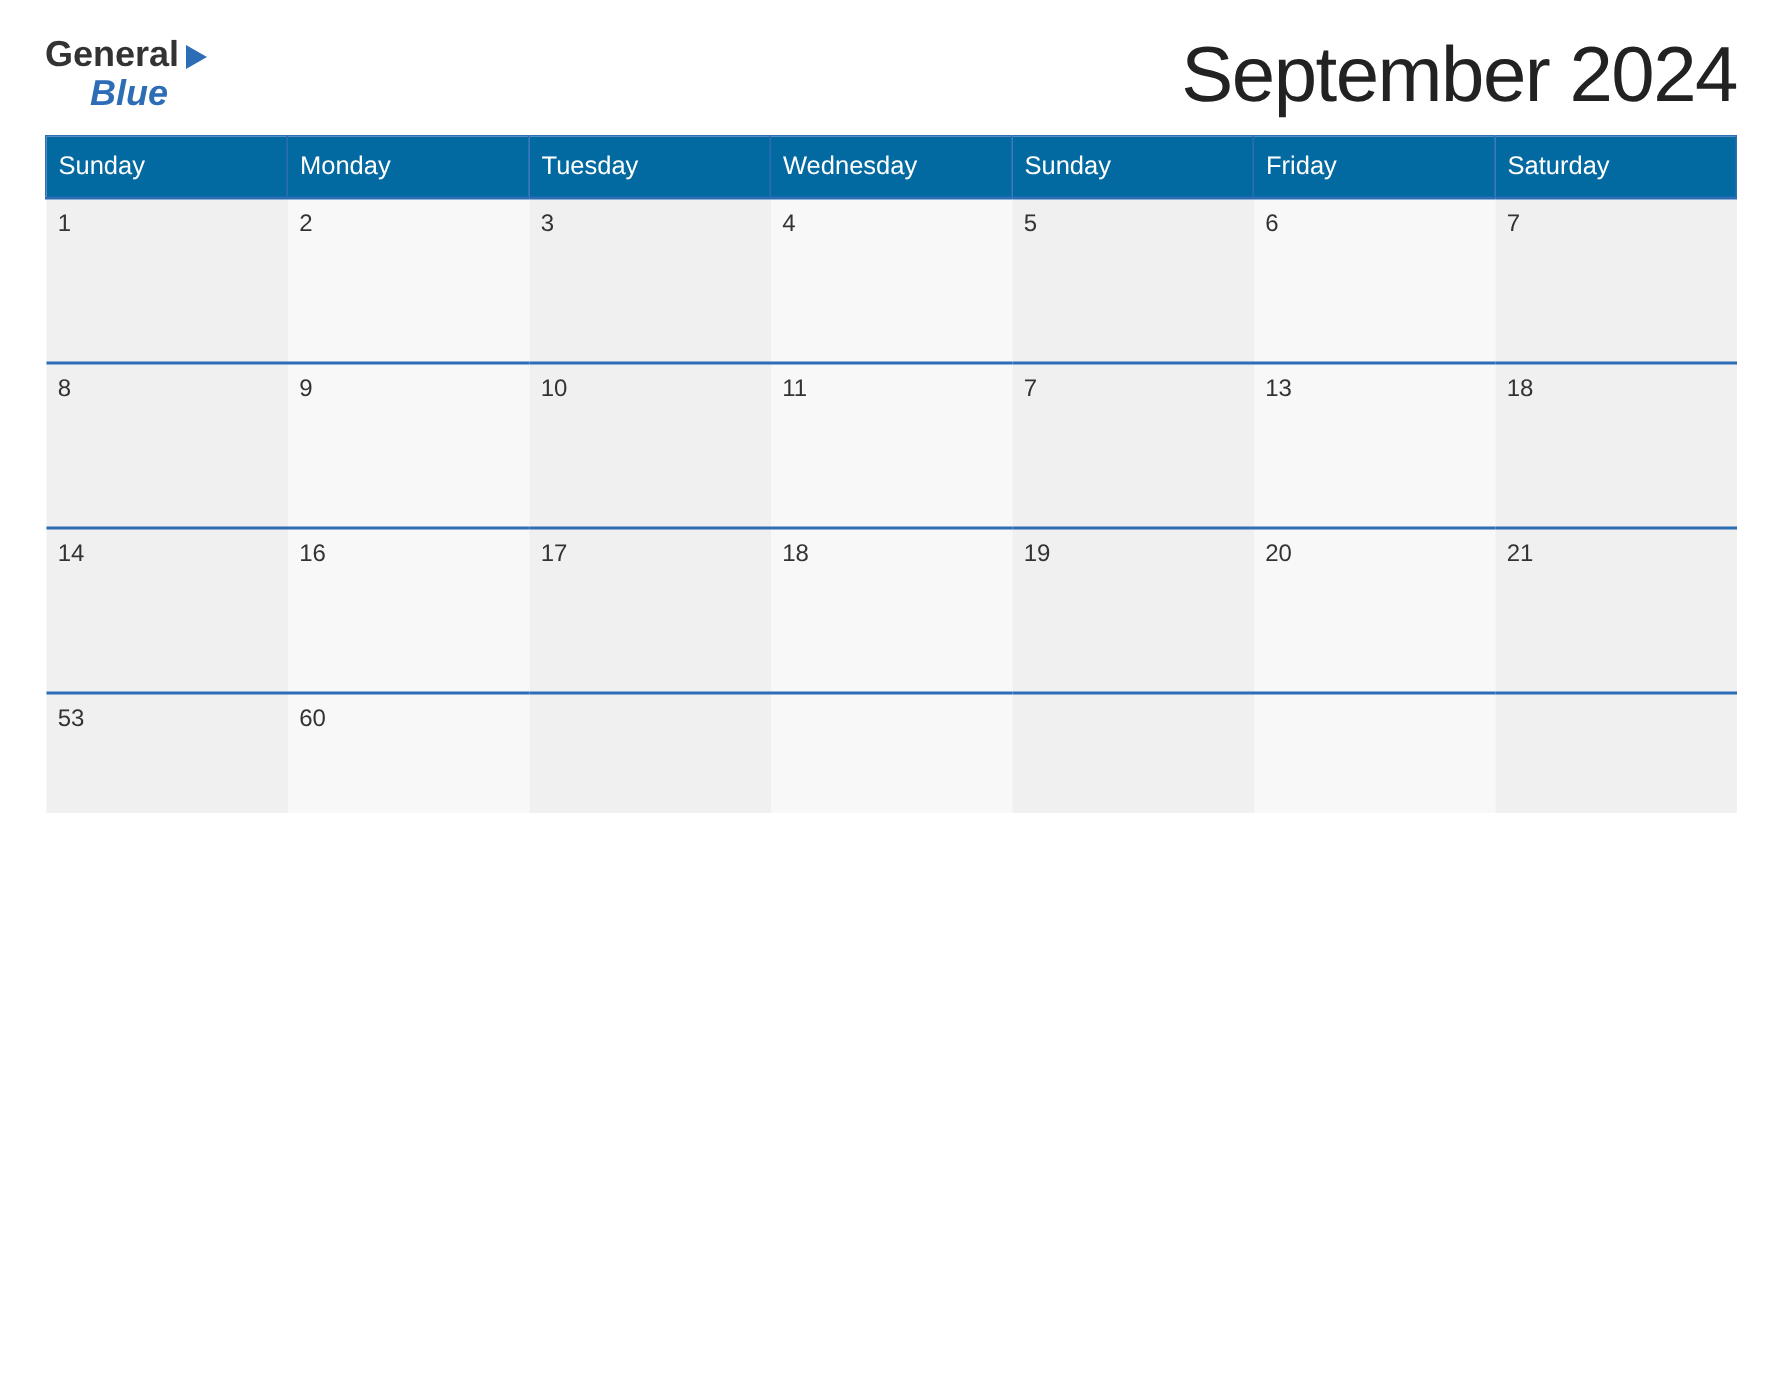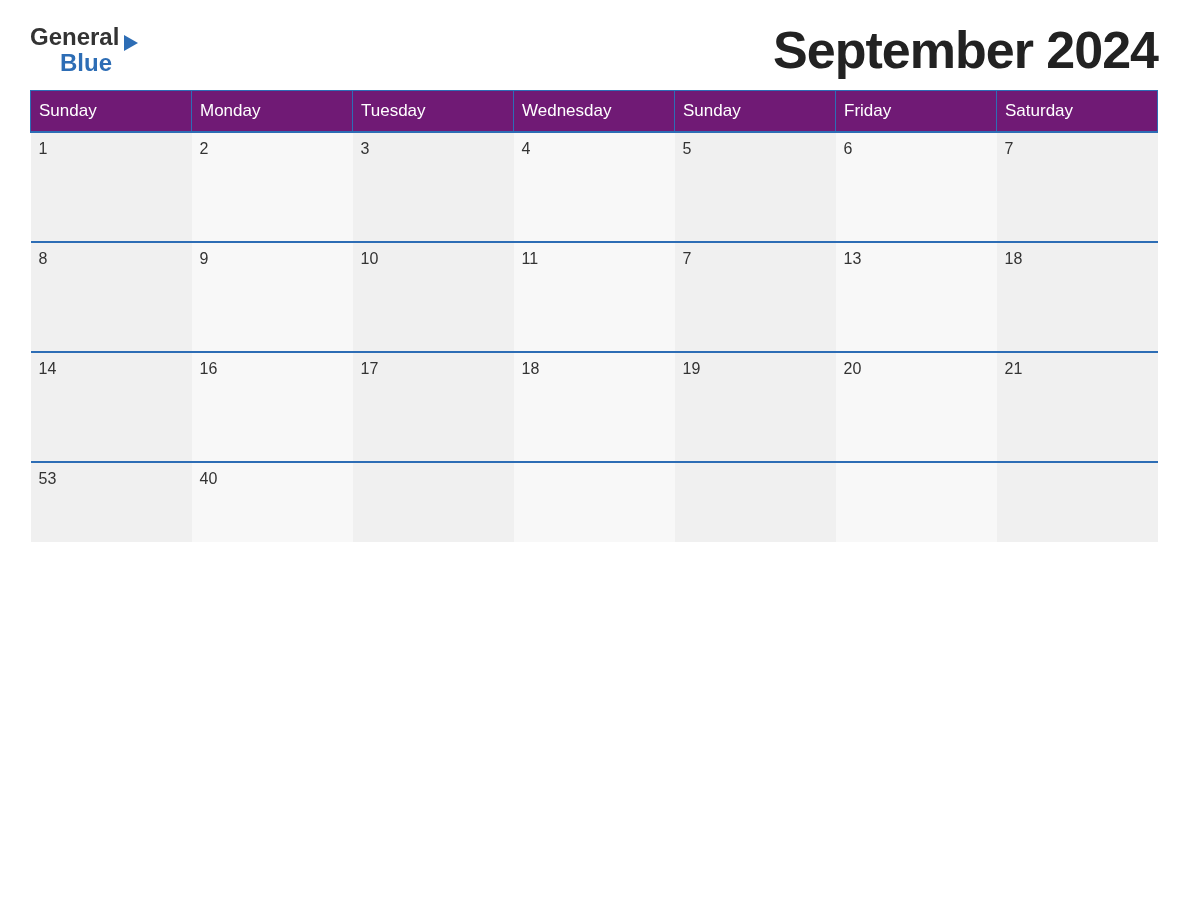--- a/index.html
+++ b/index.html
@@ -32,7 +32,7 @@
 
     .logo-line {
       display: flex;
-      align-items: flex-end;
+      align-items: center;
       gap: 2px;
     }
 

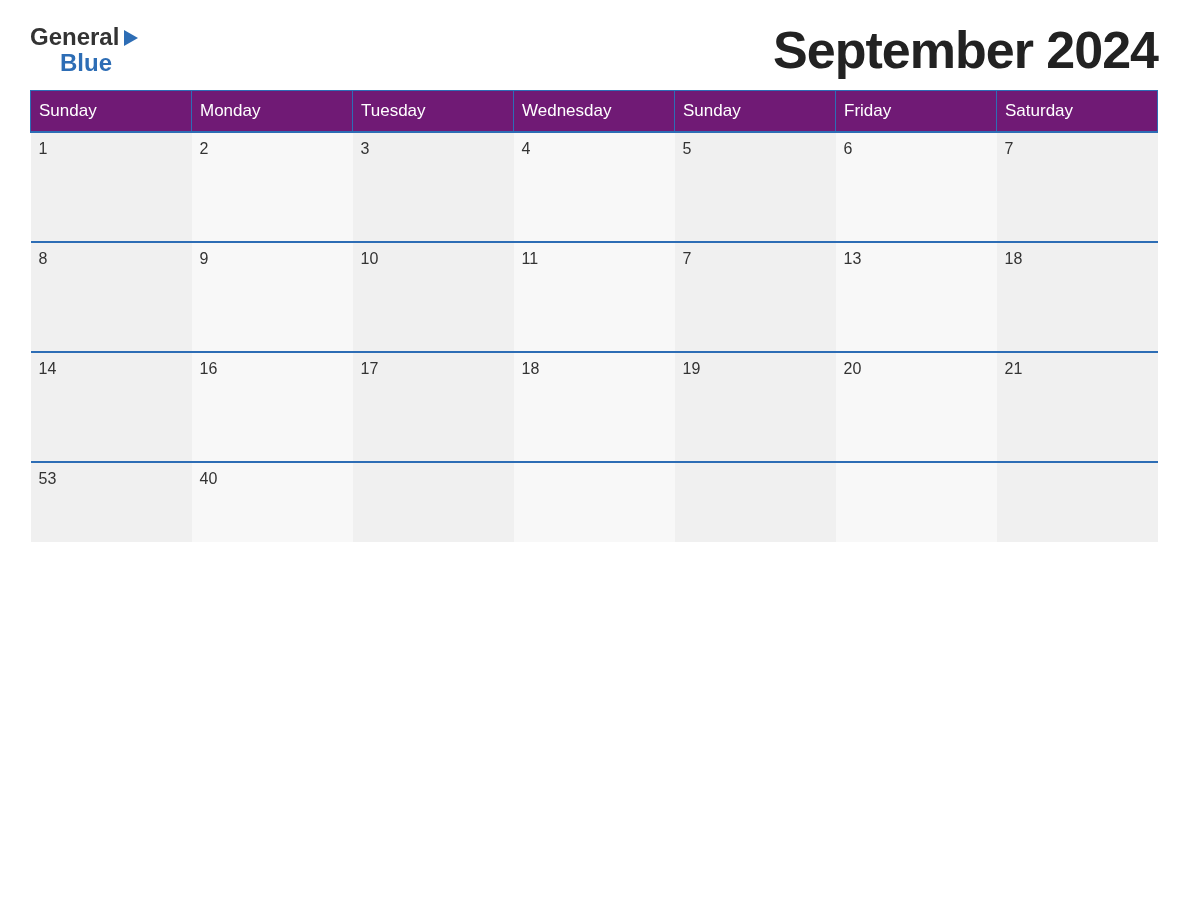--- a/index.html
+++ b/index.html
@@ -117,6 +117,7 @@
       align-items: center;
       margin-top: 2px;
       margin-left: 2px;
+      font-style: italic;
     }
 
     .logo-text-blue {

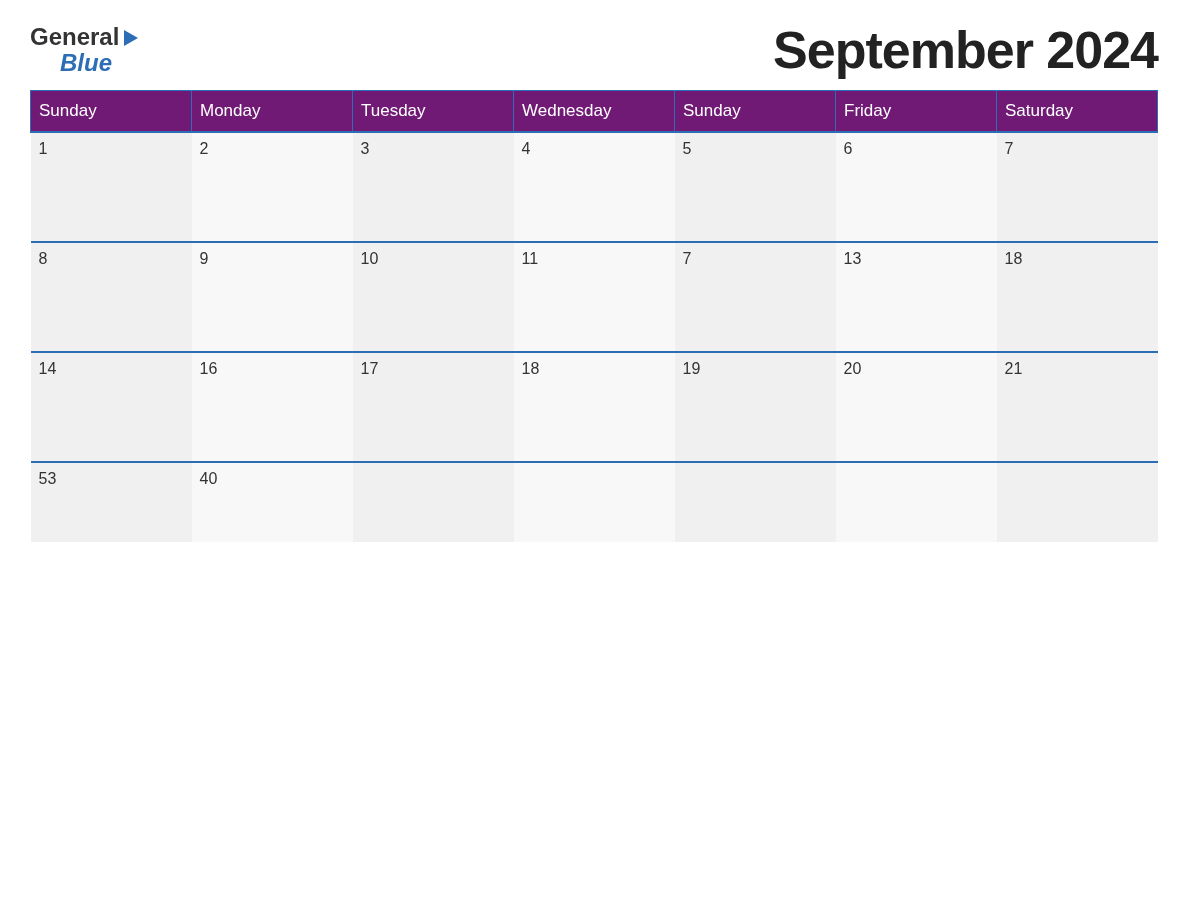--- a/index.html
+++ b/index.html
@@ -38,7 +38,7 @@
 
     .month-title {
       font-size: 52px;
-      font-weight: bold;
+      font-weight: normal;
       color: #222222;
       letter-spacing: -1px;
     }

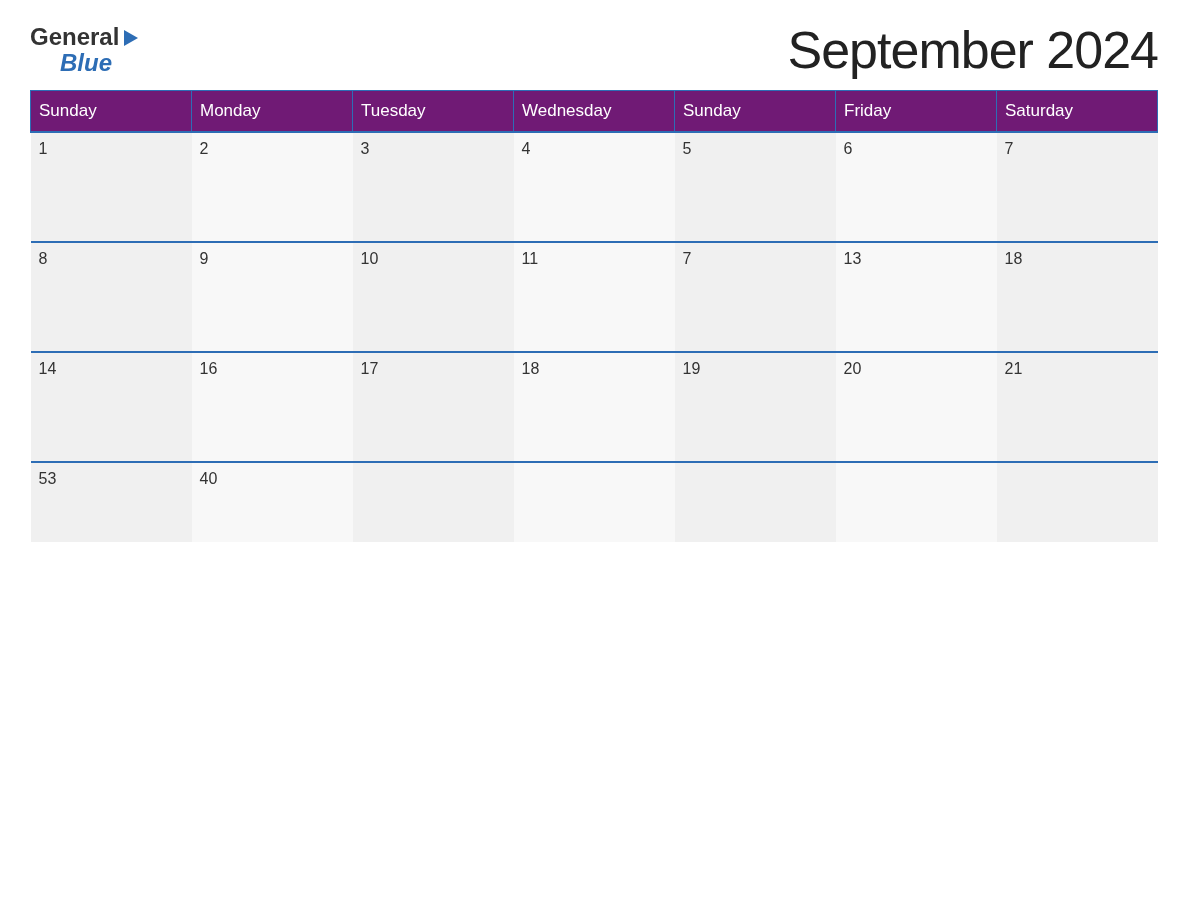--- a/index.html
+++ b/index.html
@@ -50,7 +50,7 @@
     }
 
     .calendar thead tr {
-      background-color: #701a75;
+      background-color: #0369a1;
     }
 
     .calendar thead th {

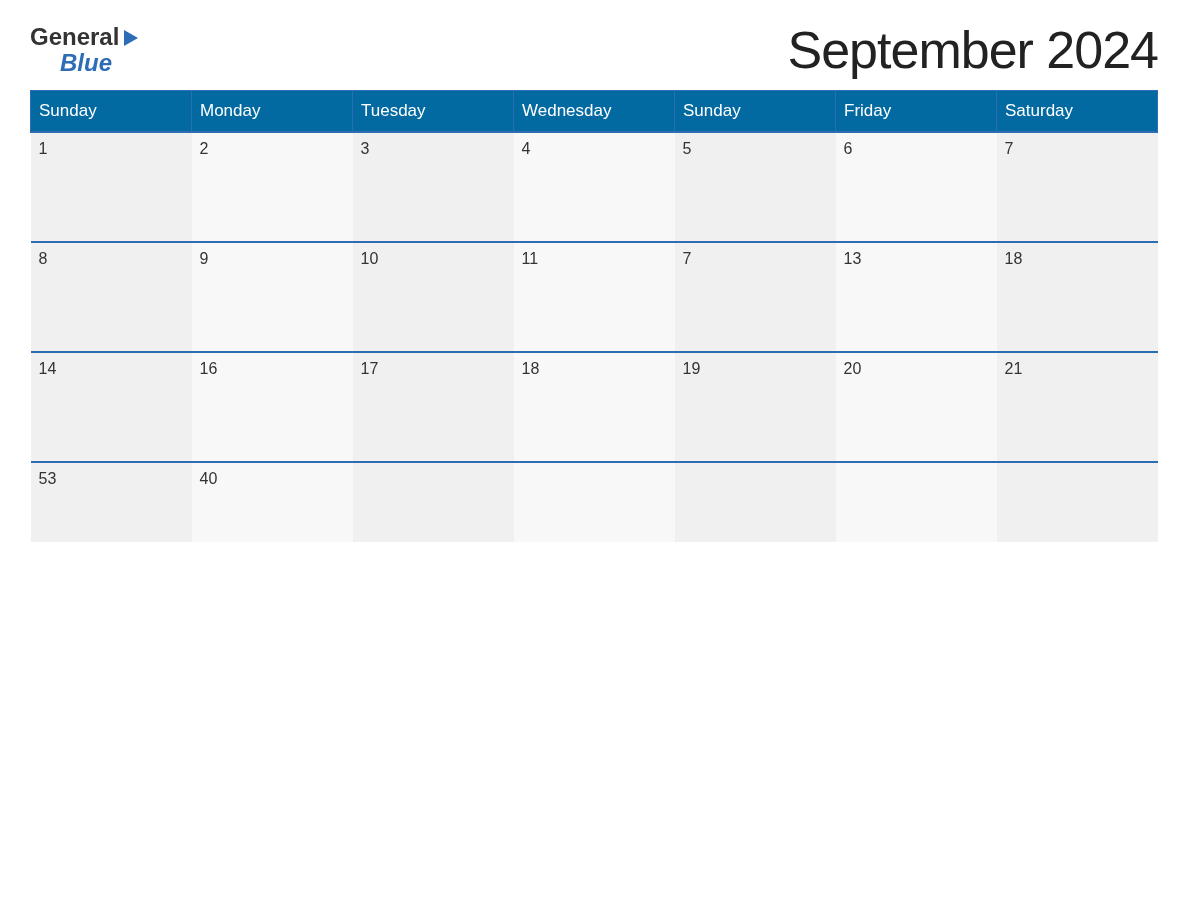--- a/index.html
+++ b/index.html
@@ -185,7 +185,7 @@
       </tr>
       <tr>
         <td><span class="day-number">53</span></td>
-        <td><span class="day-number">40</span></td>
+        <td><span class="day-number">60</span></td>
         <td></td>
         <td></td>
         <td></td>

